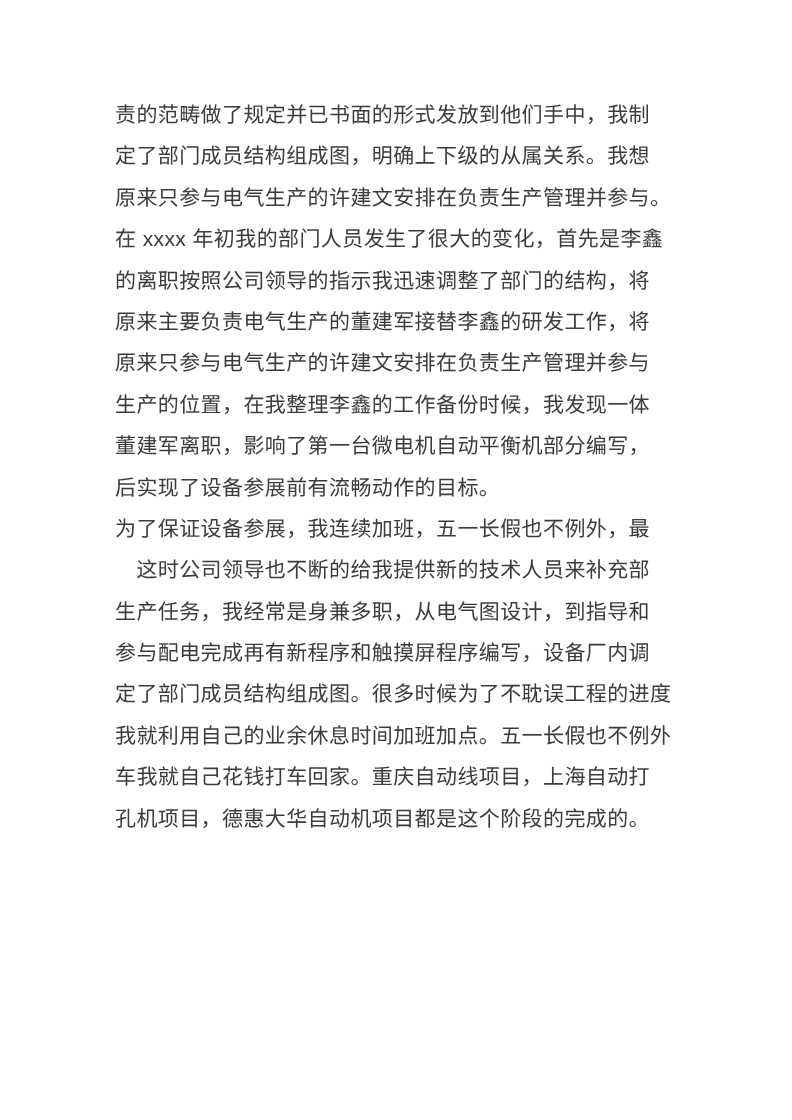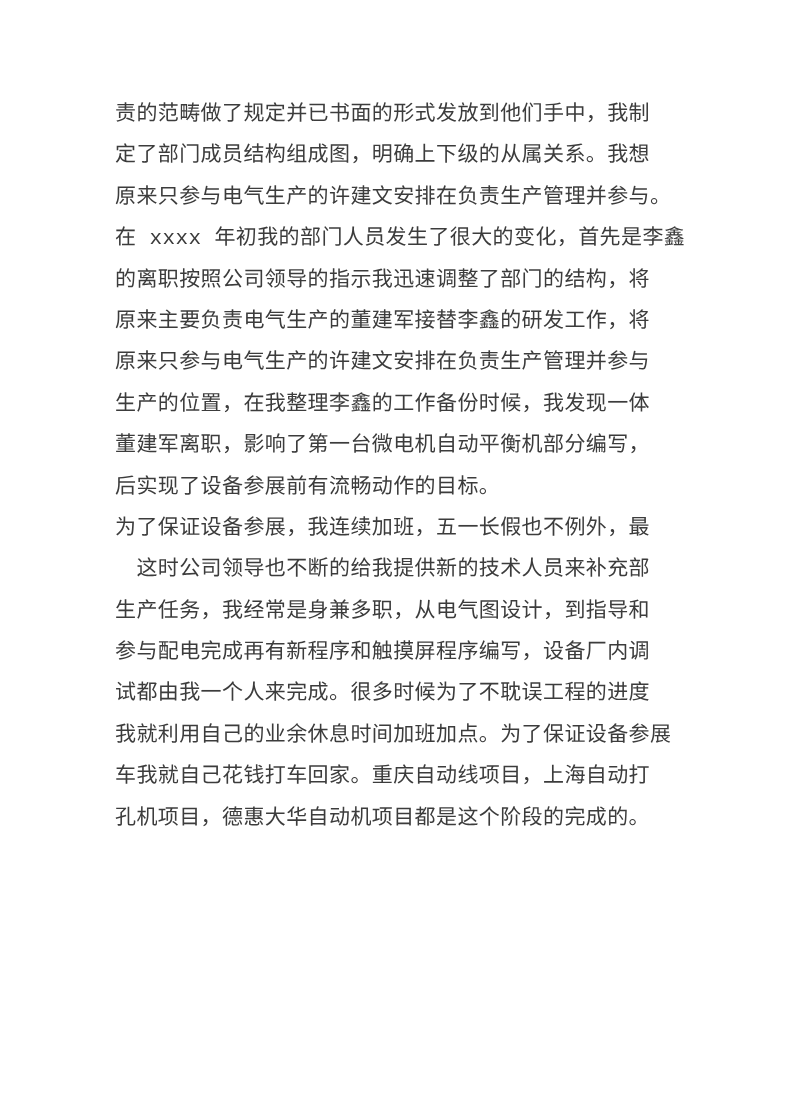--- a/index.html
+++ b/index.html
@@ -13,7 +13,7 @@
     height: 1120px;
     background: #ffffff;
     overflow: hidden;
-    font-family: Liberation Mono, monospace;
+    font-family: Liberation Sans, sans-serif;
   }
   .text-block {
     position: absolute;

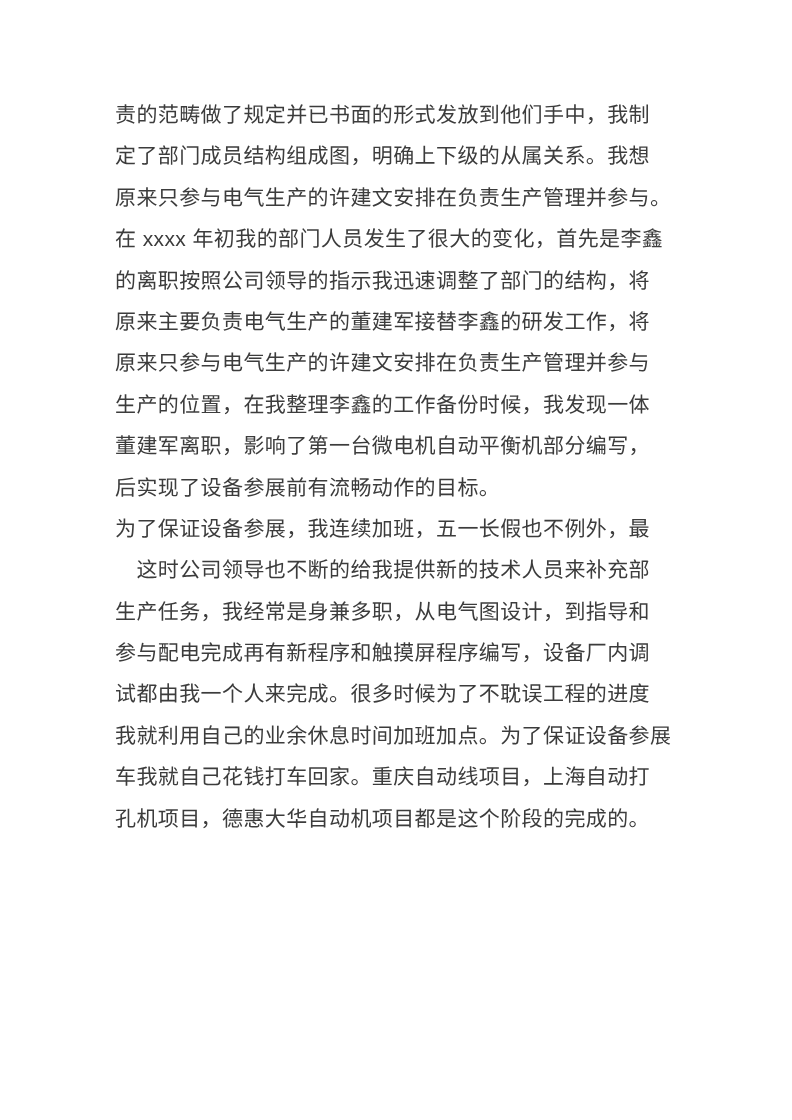--- a/index.html
+++ b/index.html
@@ -50,7 +50,7 @@
       <div class="line">　这时公司领导也不断的给我提供新的技术人员来补充部</div>
       <div class="line">生产任务，我经常是身兼多职，从电气图设计，到指导和</div>
       <div class="line">参与配电完成再有新程序和触摸屏程序编写，设备厂内调</div>
-      <div class="line">试都由我一个人来完成。很多时候为了不耽误工程的进度</div>
+      <div class="line">定了部门成员结构组成图。很多时候为了不耽误工程的进度</div>
       <div class="line">我就利用自己的业余休息时间加班加点。为了保证设备参展</div>
       <div class="line">车我就自己花钱打车回家。重庆自动线项目，上海自动打</div>
       <div class="line">孔机项目，德惠大华自动机项目都是这个阶段的完成的。</div>

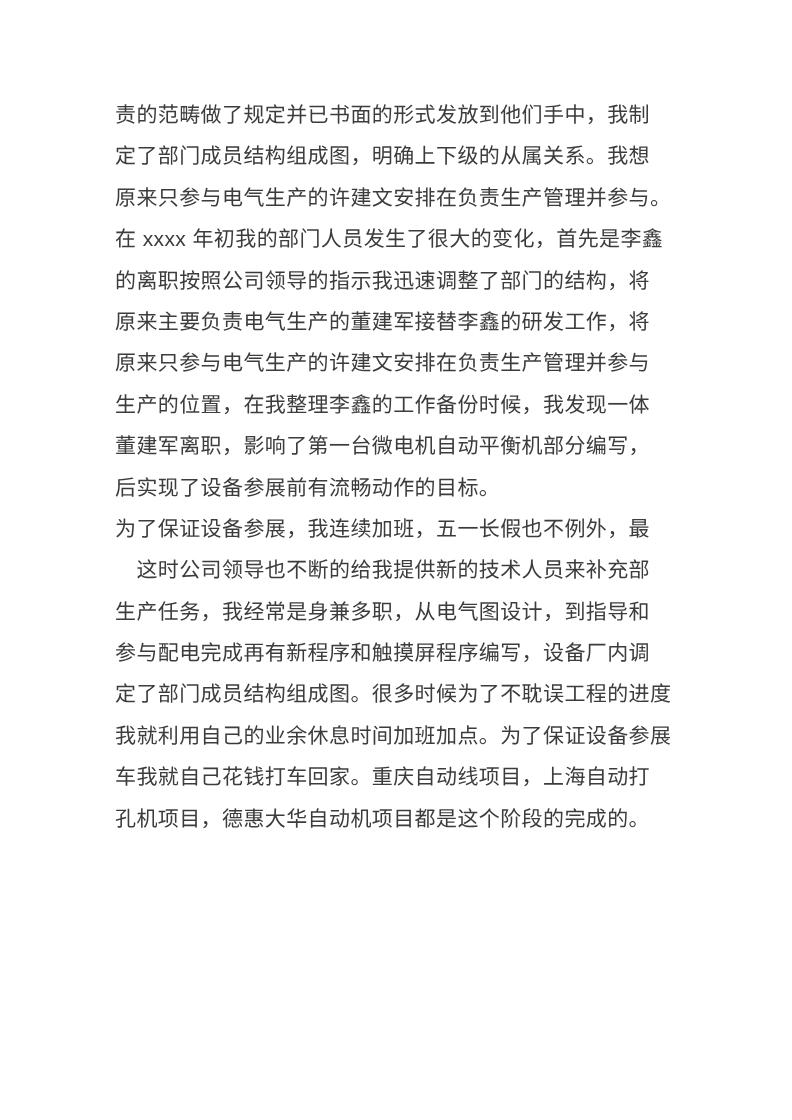--- a/index.html
+++ b/index.html
@@ -51,7 +51,7 @@
       <div class="line">生产任务，我经常是身兼多职，从电气图设计，到指导和</div>
       <div class="line">参与配电完成再有新程序和触摸屏程序编写，设备厂内调</div>
       <div class="line">定了部门成员结构组成图。很多时候为了不耽误工程的进度</div>
-      <div class="line">我就利用自己的业余休息时间加班加点。为了保证设备参展</div>
+      <div class="line">我就利用自己的业余休息时间加班加点。五一长假也不例外</div>
       <div class="line">车我就自己花钱打车回家。重庆自动线项目，上海自动打</div>
       <div class="line">孔机项目，德惠大华自动机项目都是这个阶段的完成的。</div>
     </div>

